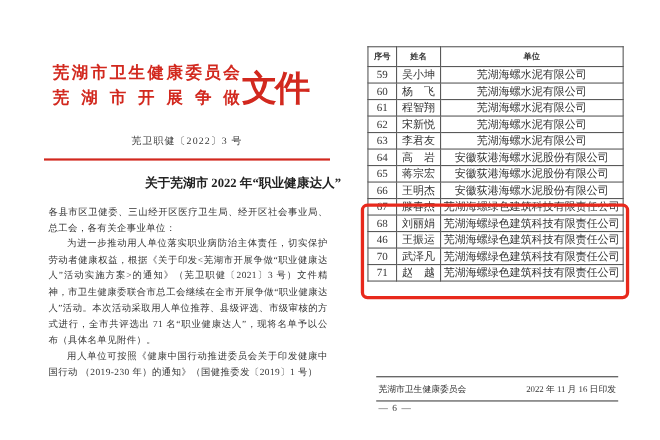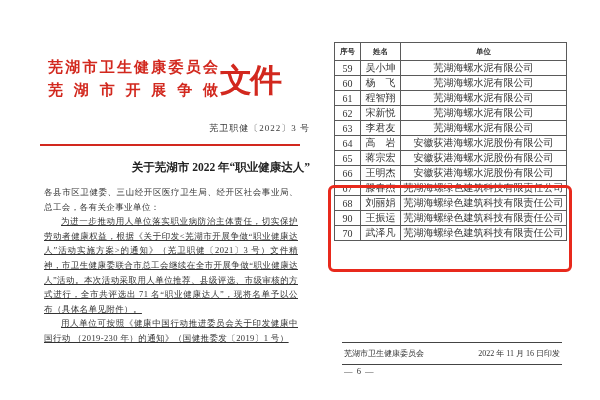--- a/index.html
+++ b/index.html
@@ -40,7 +40,7 @@
     letter-spacing:-2px;
     margin-left:2px;
   }
-  .doc-number{text-align:right;font-size:9px;margin-top:20px;letter-spacing:1px;color:#3a3a3a;}
+  .doc-number{text-align:center;font-size:9px;margin-top:20px;letter-spacing:1px;color:#3a3a3a;}
   .red-rule{border:none;border-top:2px solid var(--accent-red);margin:9px 10px 0 10px;}
   .doc-title{margin-top:13px;text-align:right;font-weight:bold;font-size:11.5px;line-height:16px;color:#222;}
   .body-text{margin:10px 12px 0 14px;font-size:8.5px;line-height:14.6px;text-align:justify;letter-spacing:0.4px;color:#333;}

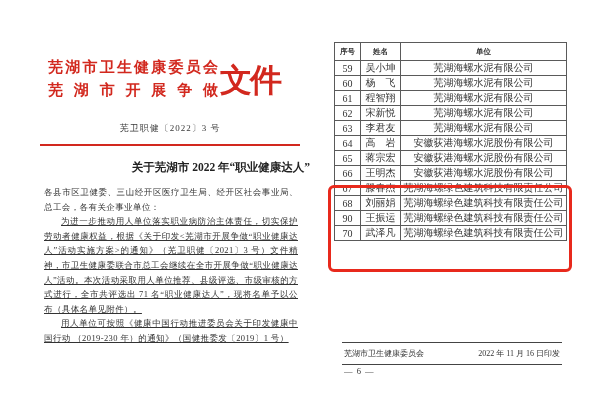--- a/index.html
+++ b/index.html
@@ -44,7 +44,7 @@
   .red-rule{border:none;border-top:2px solid var(--accent-red);margin:9px 10px 0 10px;}
   .doc-title{margin-top:13px;text-align:right;font-weight:bold;font-size:11.5px;line-height:16px;color:#222;}
   .body-text{margin:10px 12px 0 14px;font-size:8.5px;line-height:14.6px;text-align:justify;letter-spacing:0.4px;color:#333;}
-  .body-text p.indent{text-indent:2em;text-decoration:underline;}
+  .body-text p.indent{text-indent:2em;}
 
   
   .table-wrap{position:relative;margin:42px 0 0 16px;width:232px;}

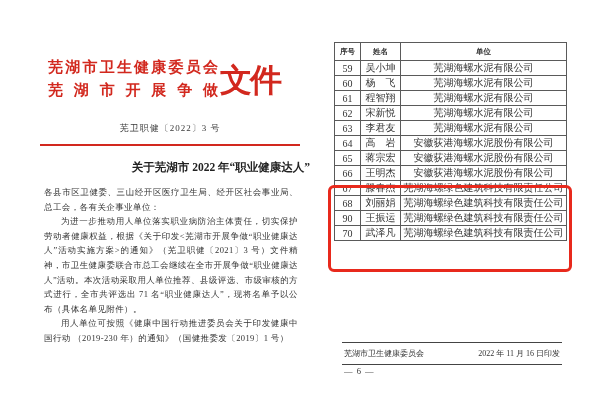--- a/index.html
+++ b/index.html
@@ -166,7 +166,7 @@
     <td>芜湖海螺绿色建筑科技有限责任公司</td>
   </tr>
           <tr>
-    <td>90</td>
+    <td>46</td>
     <td>王振运</td>
     <td>芜湖海螺绿色建筑科技有限责任公司</td>
   </tr>

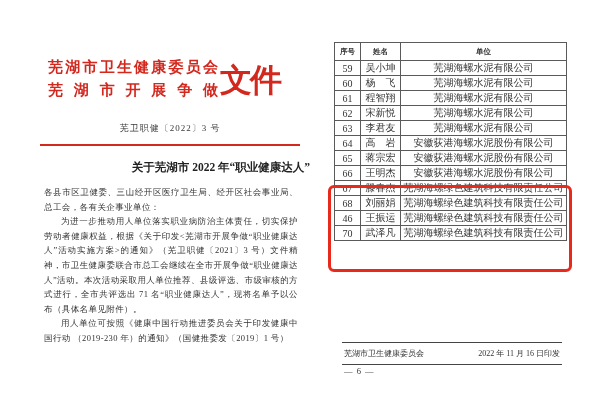--- a/index.html
+++ b/index.html
@@ -175,6 +175,11 @@
     <td>武泽凡</td>
     <td>芜湖海螺绿色建筑科技有限责任公司</td>
   </tr>
+          <tr>
+    <td>71</td>
+    <td>赵　越</td>
+    <td>芜湖海螺绿色建筑科技有限责任公司</td>
+  </tr>
         </tbody>
     </table>
     <div class="highlight-box" style="top: 143px; height: 87px;"></div>

